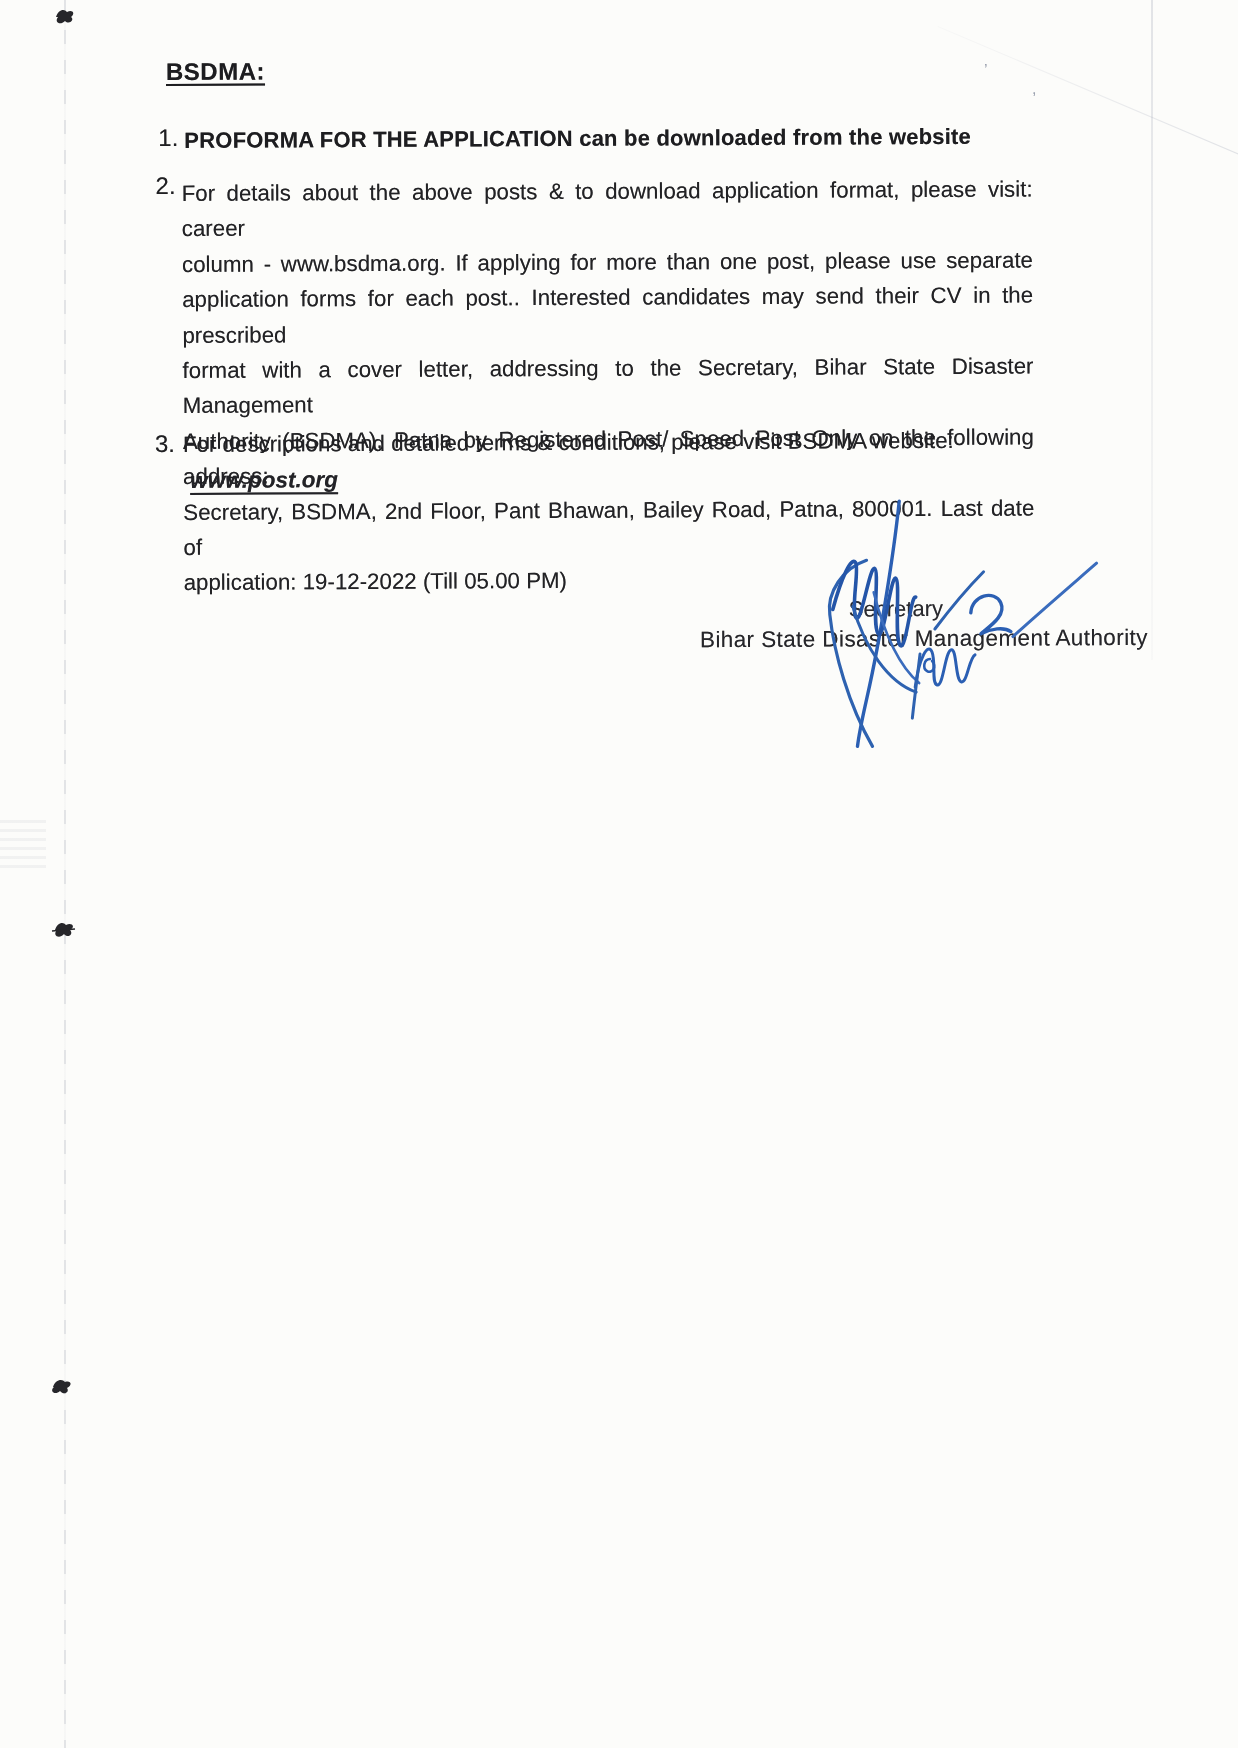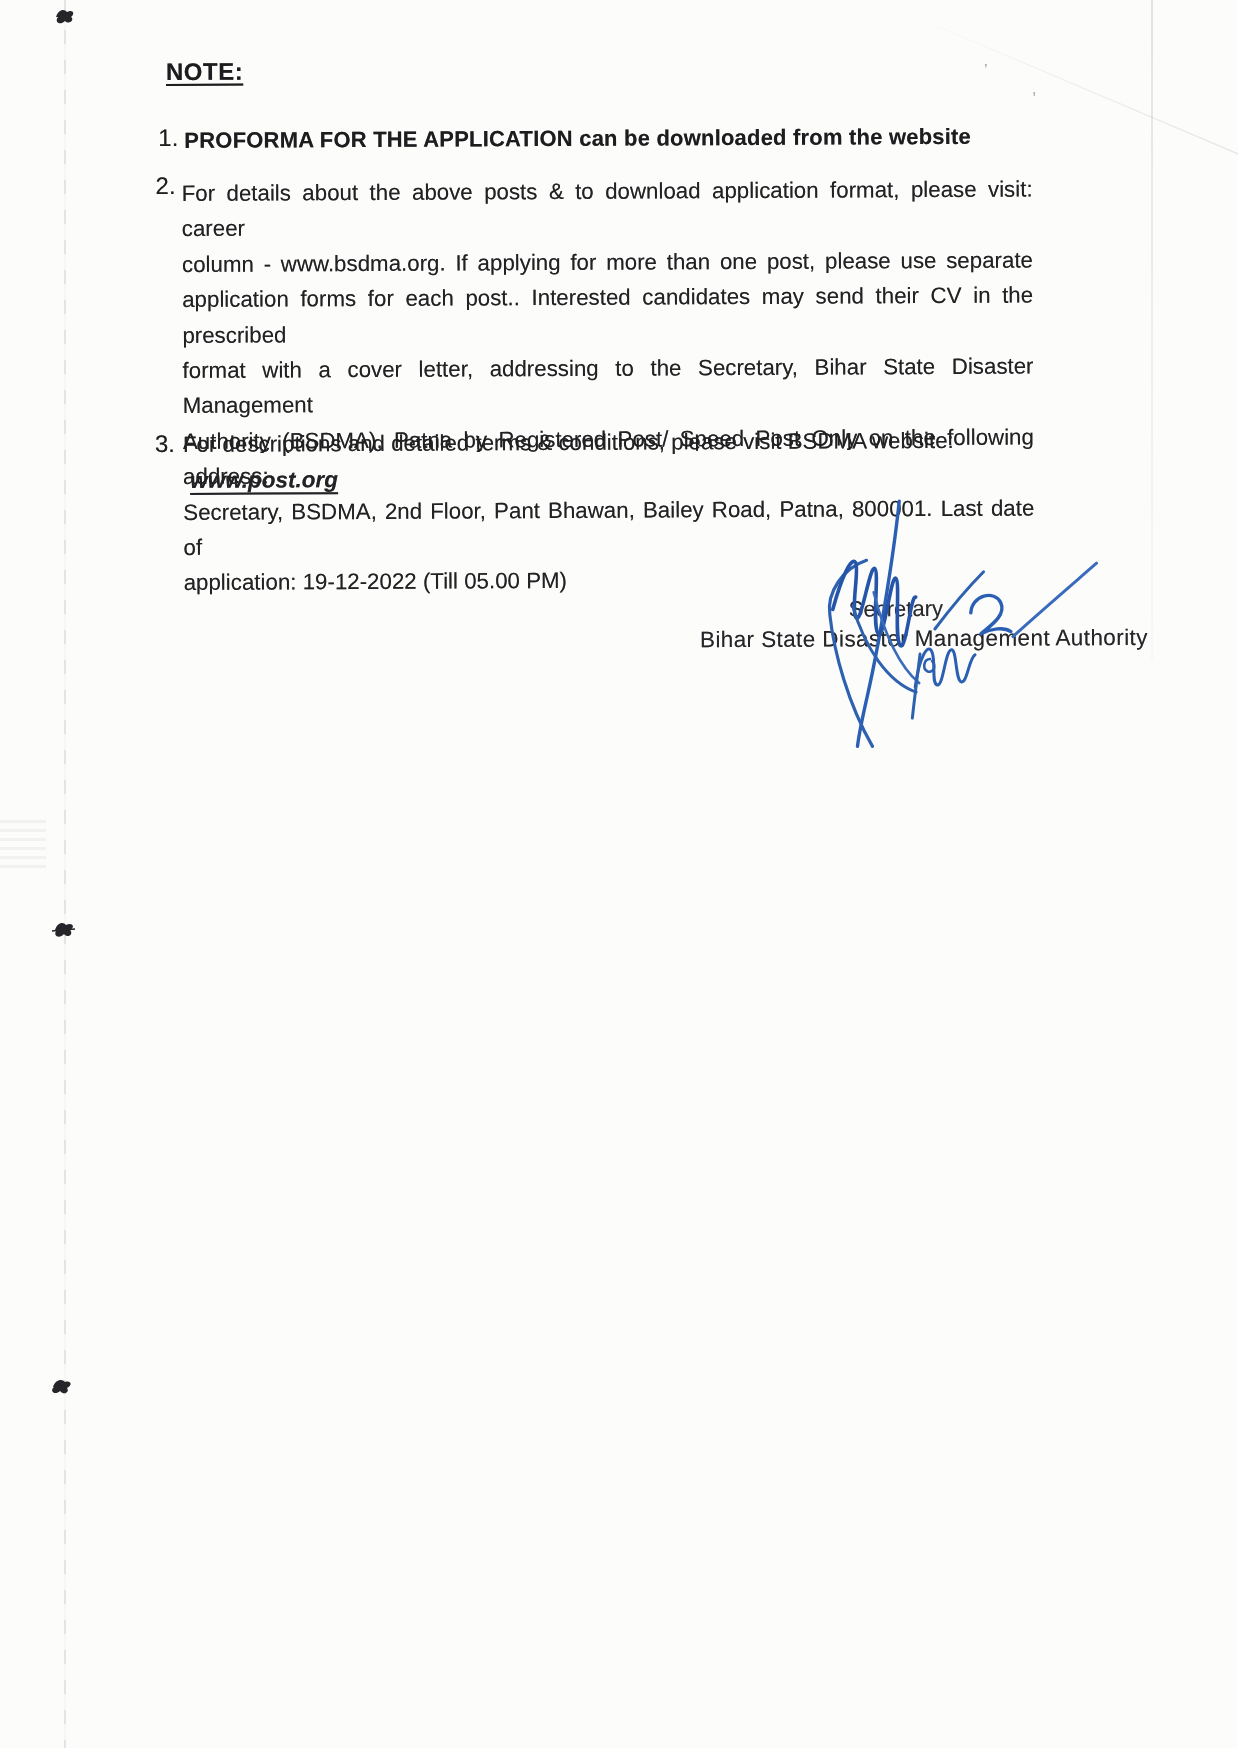--- a/index.html
+++ b/index.html
@@ -106,7 +106,7 @@
 
   <div class="scan-tilt">
 
-    <div class="heading">NOTE:</div>
+    <div class="heading">BSDMA:</div>
 
     <div class="num" style="left:158px;top:124px;">1.</div>
     <div class="item1-text">PROFORMA FOR THE APPLICATION can be downloaded from the website</div>

